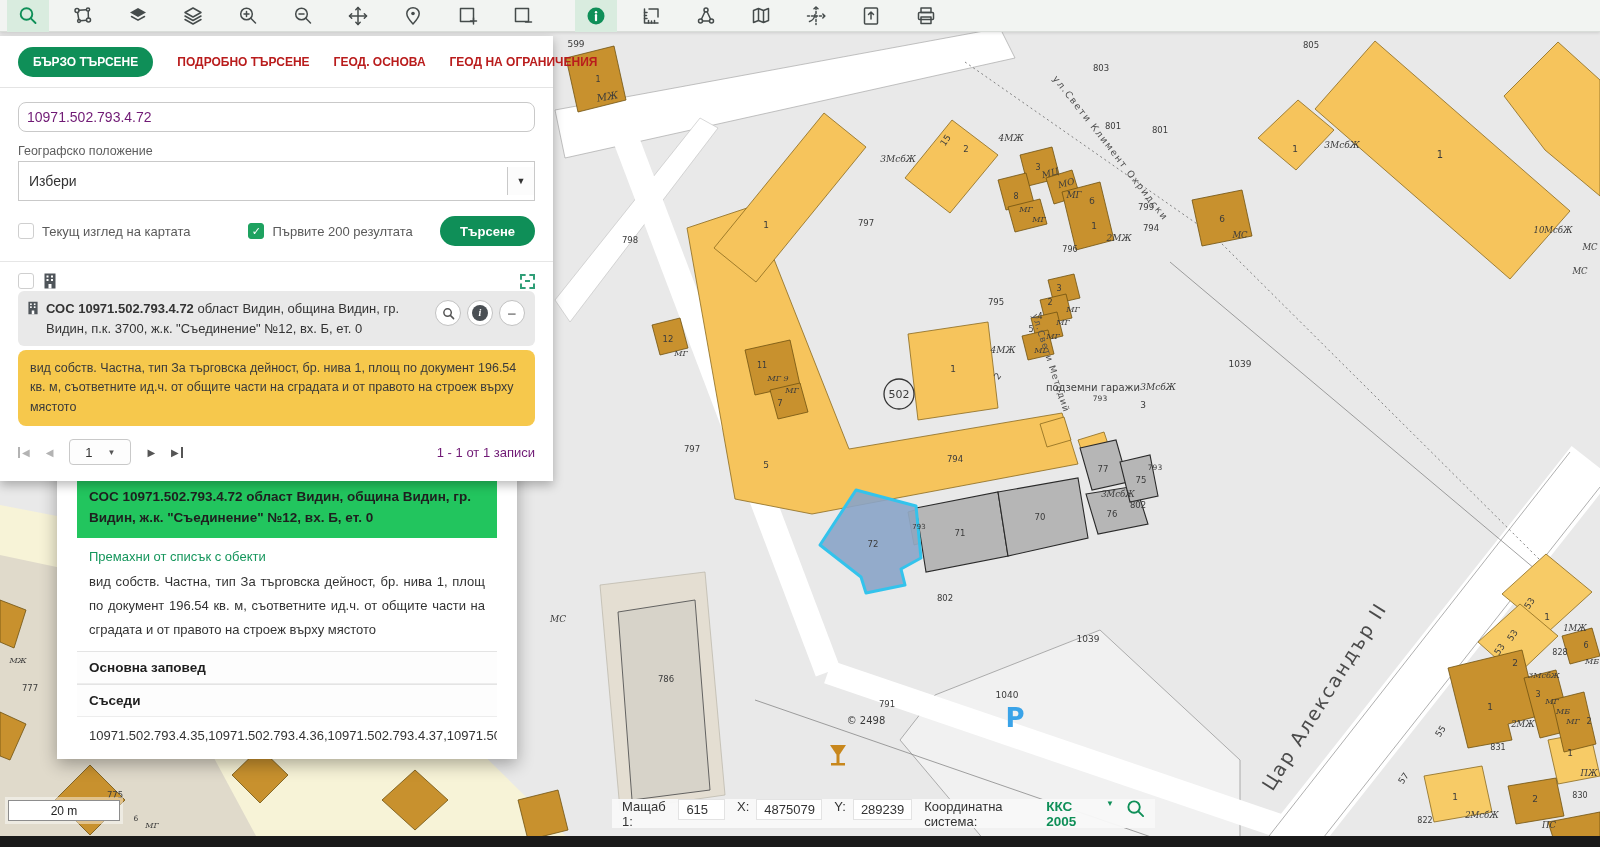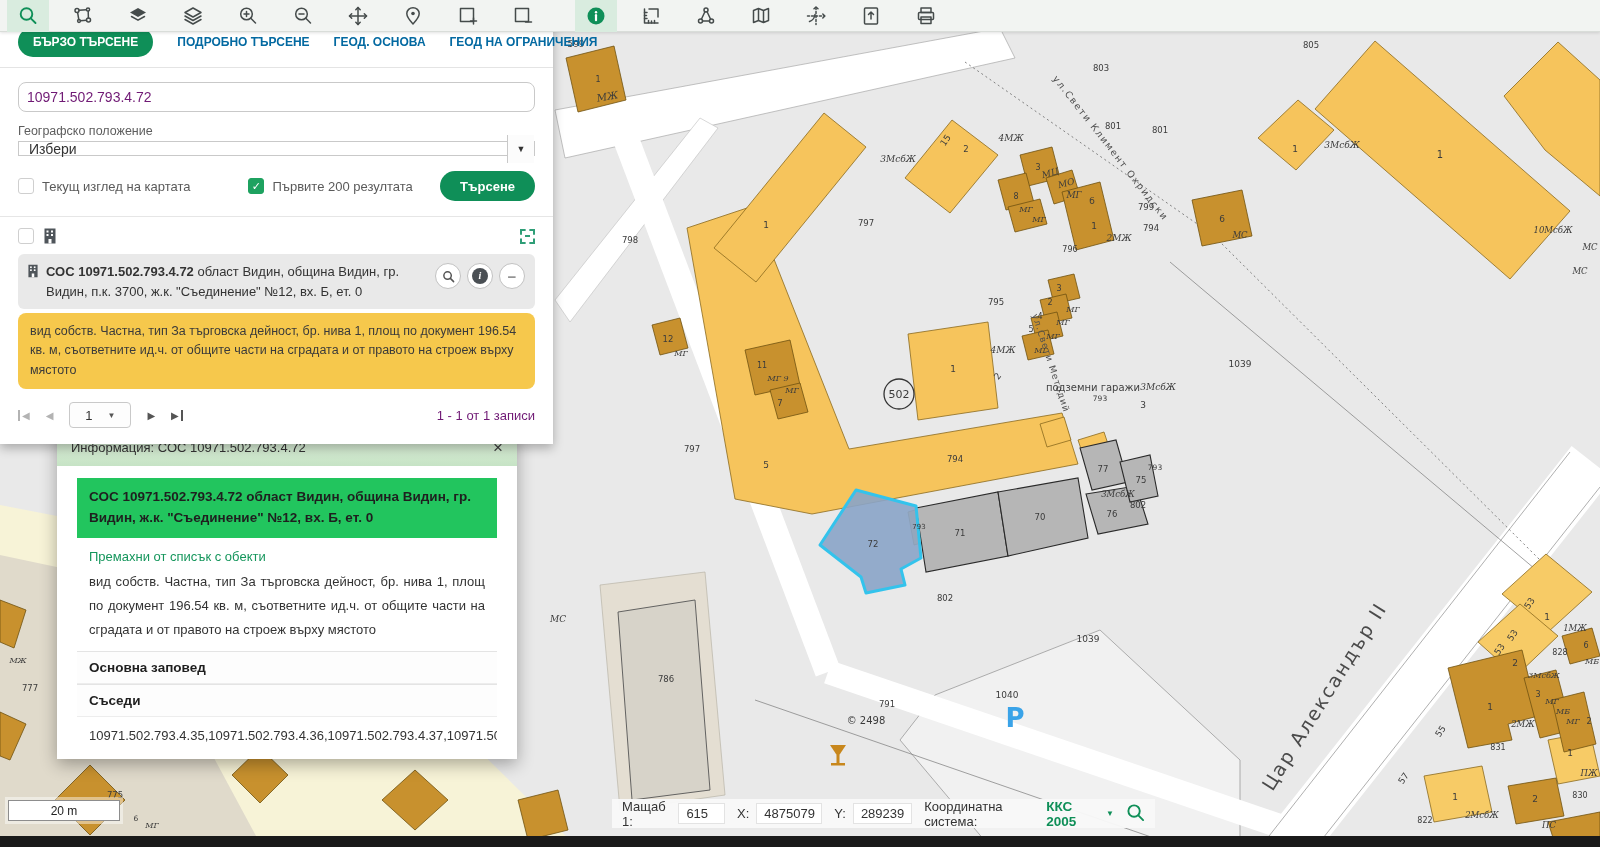--- a/index.html
+++ b/index.html
@@ -20,7 +20,7 @@
   #map text.ser { font-family:"DejaVu Serif",serif; font-style:italic; }
 
   
-  .search-panel { position:absolute; left:0; top:16px; width:553px; background:#fff; z-index:30; box-shadow:0 4px 10px rgba(0,0,0,.28); padding-bottom:16px; }
+  .search-panel { position:absolute; left:0; top:36px; width:553px; background:#fff; z-index:30; box-shadow:0 4px 10px rgba(0,0,0,.28); padding-bottom:16px; }
   .tabs { display:flex; align-items:center; gap:24px; padding:11px 18px 10px; border-bottom:1px solid #e4e4e4; }
   .tab { font-size:12px; font-weight:bold; color:#0369a1; white-space:nowrap; cursor:pointer; }
   .tab.active { background:#0f8f58; color:#fff; border-radius:16px; padding:8px 15px; }

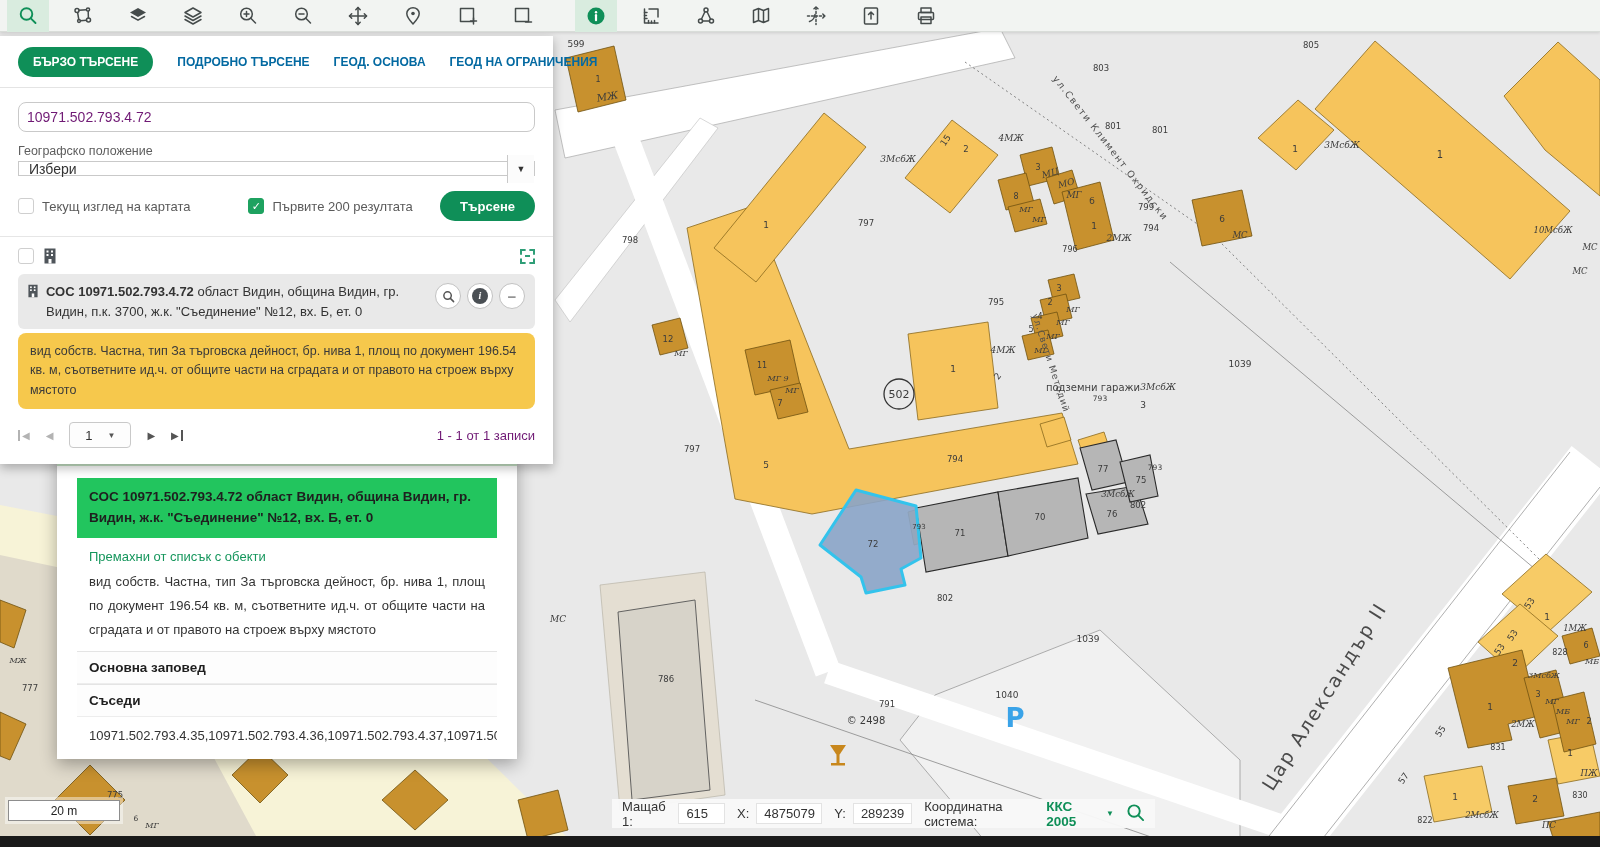--- a/index.html
+++ b/index.html
@@ -22,7 +22,7 @@
   
   .search-panel { position:absolute; left:0; top:36px; width:553px; background:#fff; z-index:30; box-shadow:0 4px 10px rgba(0,0,0,.28); padding-bottom:16px; }
   .tabs { display:flex; align-items:center; gap:24px; padding:11px 18px 10px; border-bottom:1px solid #e4e4e4; }
-  .tab { font-size:12px; font-weight:bold; color:#0369a1; white-space:nowrap; cursor:pointer; }
+  .tab { font-size:12px; font-weight:bold; color:#b91c1c; white-space:nowrap; cursor:pointer; }
   .tab.active { background:#0f8f58; color:#fff; border-radius:16px; padding:8px 15px; }
   .search-input { display:block; margin:14px 18px 0; width:517px; height:30px; border:1px solid #c9c9c9; border-radius:8px; font-size:14px; color:#701a75; padding:0 8px; font-family:inherit; }
   .geo-label { margin:12px 18px 3px; font-size:12.5px; color:#5d5d5d; }

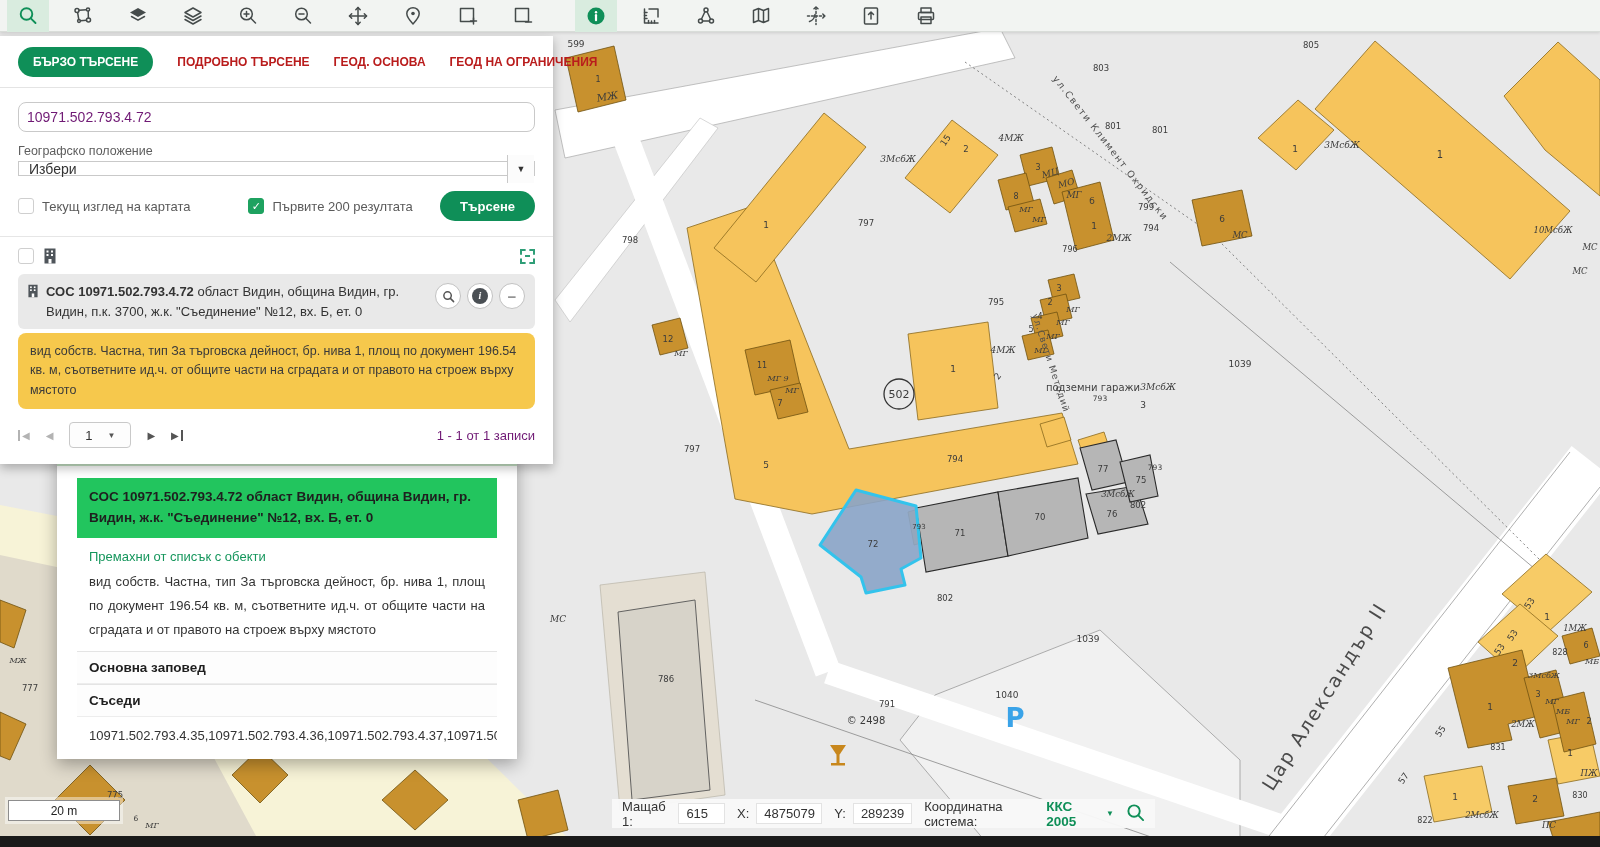--- a/index.html
+++ b/index.html
@@ -26,7 +26,7 @@
   .tab.active { background:#0f8f58; color:#fff; border-radius:16px; padding:8px 15px; }
   .search-input { display:block; margin:14px 18px 0; width:517px; height:30px; border:1px solid #c9c9c9; border-radius:8px; font-size:14px; color:#701a75; padding:0 8px; font-family:inherit; }
   .geo-label { margin:12px 18px 3px; font-size:12.5px; color:#5d5d5d; }
-  .geo-select { margin:0 18px; width:517px; height:15px; border:1px solid #c9c9c9; display:flex; align-items:center; font-size:14px; color:#333; cursor:pointer; }
+  .geo-select { margin:0 18px; width:517px; height:40px; border:1px solid #c9c9c9; display:flex; align-items:center; font-size:14px; color:#333; cursor:pointer; }
   .geo-select .val { flex:1; padding-left:10px; }
   .geo-select .arrow-box { width:27px; height:28px; border-left:1px solid #c9c9c9; background:#fcfcfc; display:flex; align-items:center; justify-content:center; font-size:9px; color:#333; }
   .options-row { display:flex; align-items:center; margin:15px 18px 0; }

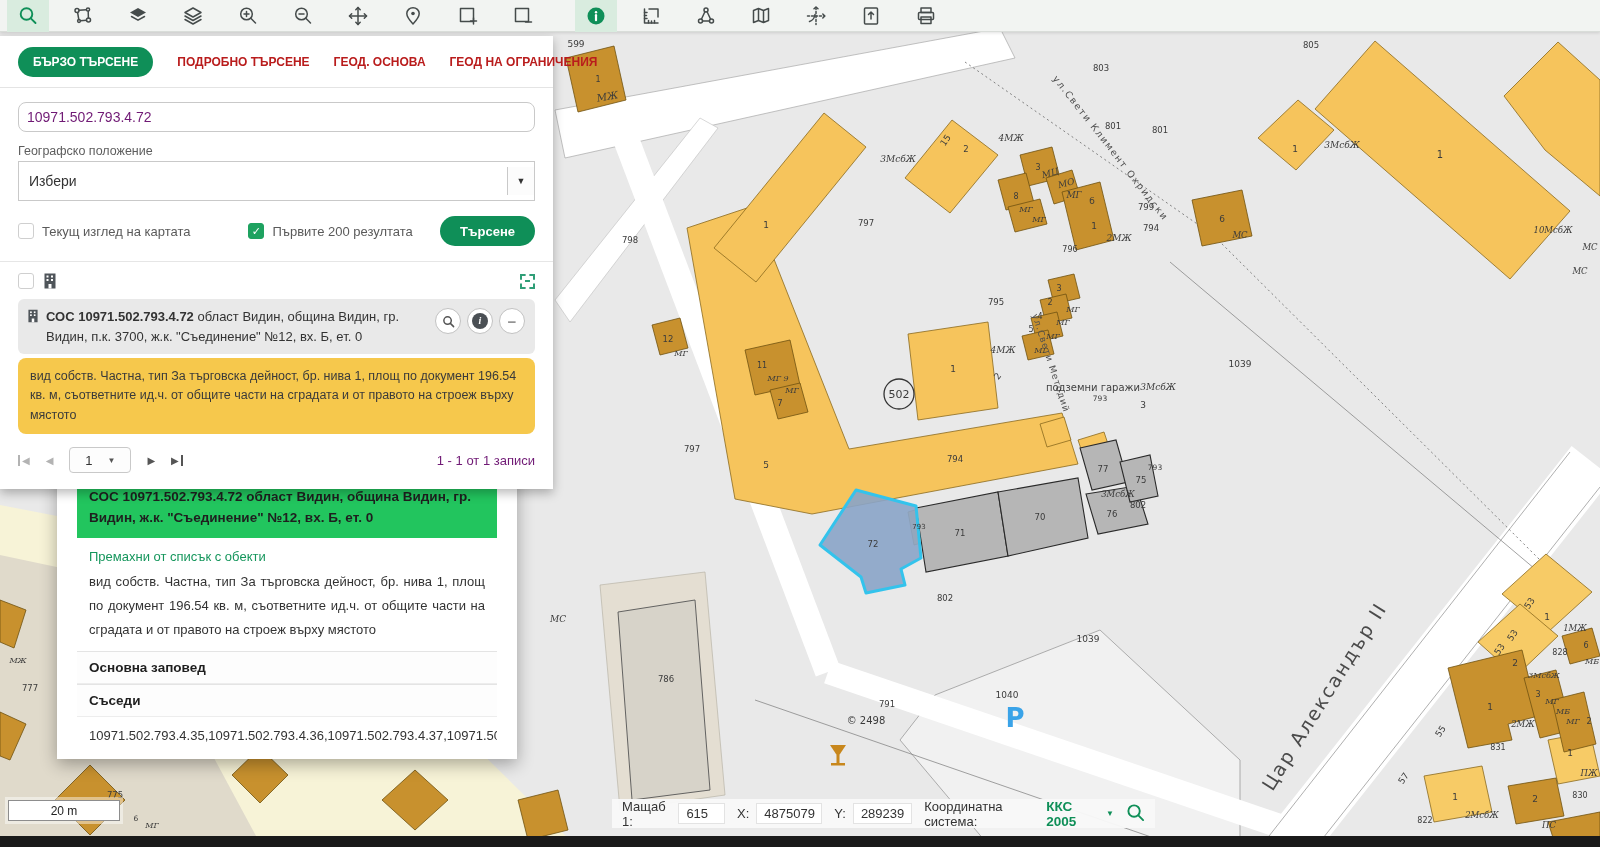--- a/index.html
+++ b/index.html
@@ -40,7 +40,7 @@
   .bld-icon { margin-left:10px; display:inline-flex; }
   .expand-icon { margin-left:auto; width:15px; height:15px; border:2px dashed #2f9e77; background:
       linear-gradient(#2f9e77,#2f9e77) center/5px 2px no-repeat; cursor:pointer; }
-  .result-card { margin:10px 18px 0; background:#e9e9e9; border-radius:6px; padding:8px 10px; display:flex; }
+  .result-card { margin:2px 18px 0; background:#e9e9e9; border-radius:6px; padding:8px 10px; display:flex; }
   .result-text { flex:1; font-size:13px; color:#333; line-height:1.5; padding:0 8px; }
   .result-actions { display:flex; gap:6px; align-items:flex-start; padding-top:1px; }
   .action-btn { width:26px; height:26px; border-radius:50%; background:#fff; border:1px solid #c2c2c2; display:flex; align-items:center; justify-content:center; cursor:pointer; color:#666; }

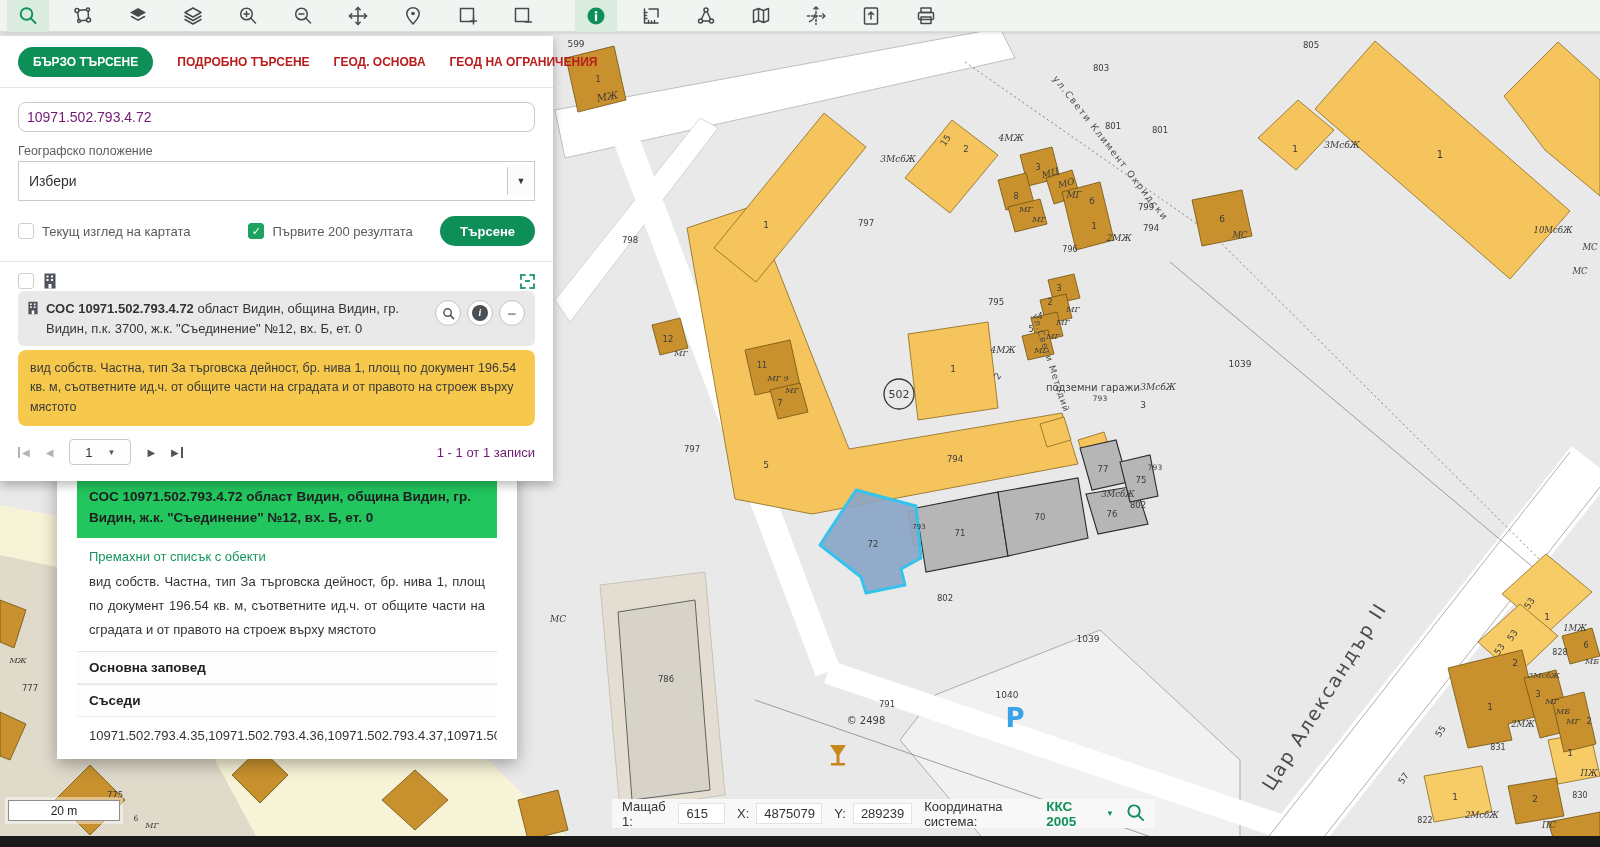--- a/index.html
+++ b/index.html
@@ -68,7 +68,7 @@
   .neighbors { white-space:nowrap; overflow:hidden; font-size:13px; color:#333; padding:11px 12px 2px; }
 
   
-  .status-bar { position:absolute; left:612px; top:799px; width:543px; height:29px; background:rgba(248,248,248,.96); z-index:20; display:flex; align-items:center; padding:0 10px; font-size:13px; color:#333; }
+  .status-bar { position:absolute; left:612px; top:799px; width:543px; height:29px; background:rgba(248,248,248,.96); z-index:20; display:flex; align-items:flex-start; padding:0 10px; font-size:13px; color:#333; }
   .sb-field { background:#fff; border:1px solid #e3e3e3; height:21px; display:flex; align-items:center; padding:4px 7px; margin:0 12px 0 7px; font-size:13px; color:#333; }
   .crs-value { color:#0f8f58; font-weight:bold; font-size:13.5px; margin-left:7px; }
   .crs-arrow { color:#0f8f58; font-size:8px; margin:0 12px 0 9px; }

